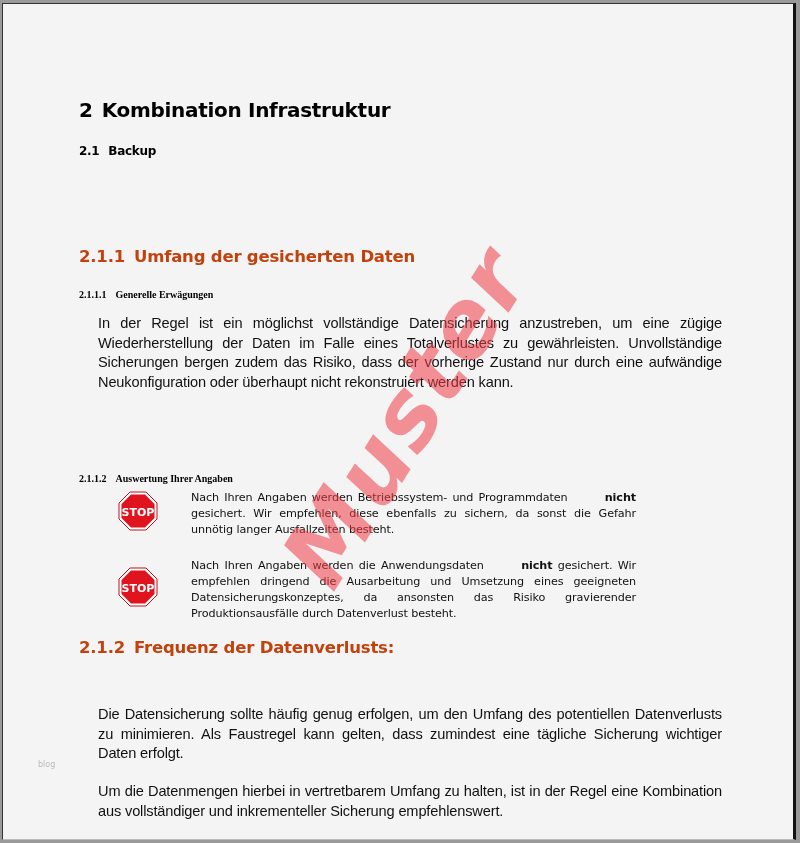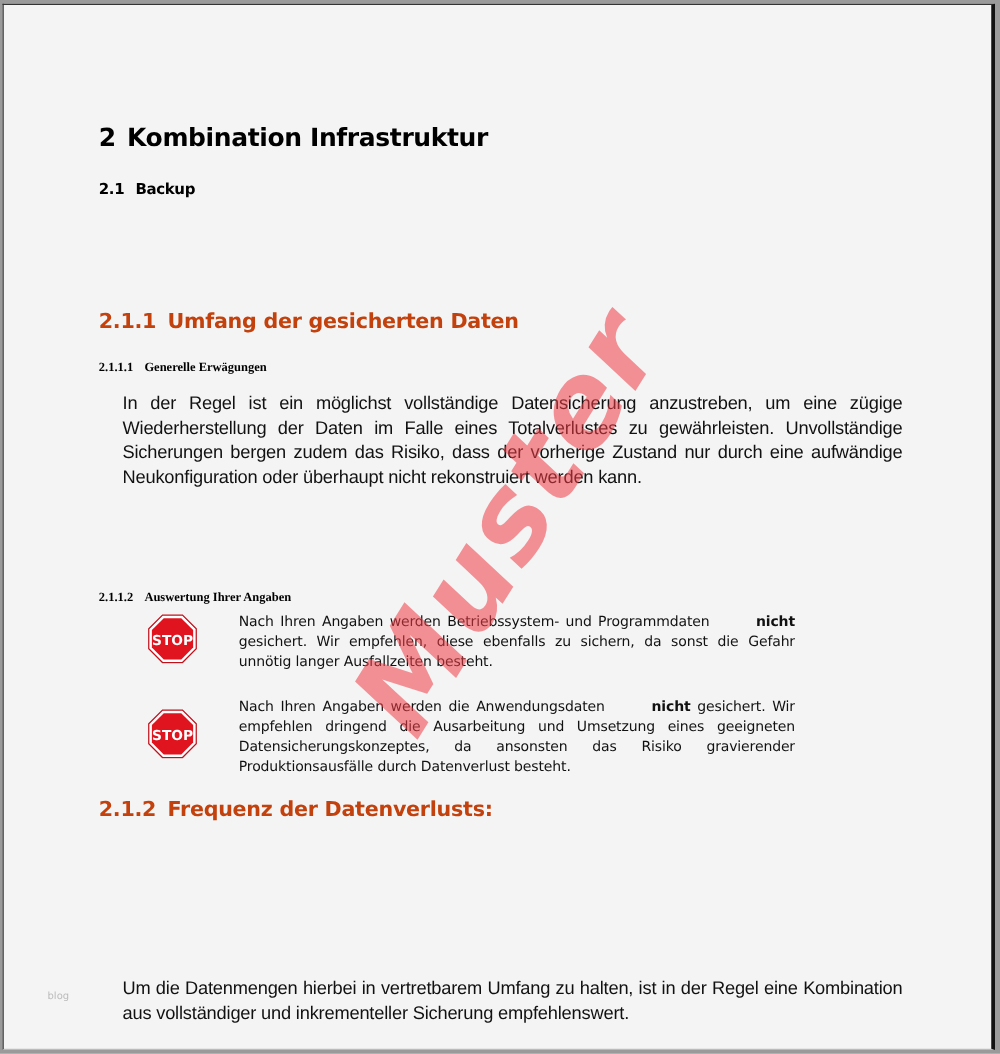--- a/index.html
+++ b/index.html
@@ -102,6 +102,7 @@
     <span class="num">2.1.2</span><span>Frequenz der Datenverlusts:</span>
   </div>
 
+  <div class="abs body-text last-left" style="left:95px; top:701px;">Die Datensicherung sollte häufig genug erfolgen, um den Umfang des potentiellen Datenverlusts zu minimieren. Als Faustregel kann gelten, dass zumindest eine tägliche Sicherung wichtiger Daten erfolgt.</div>
   <div class="abs body-text last-left" style="left:95px; top:778px;">Um die Datenmengen hierbei in vertretbarem Umfang zu halten, ist in der Regel eine Kombination aus vollständiger und inkrementeller Sicherung empfehlenswert.</div>
 
   <div class="abs blog-mark" style="left:35px; top:788px;">blog</div>

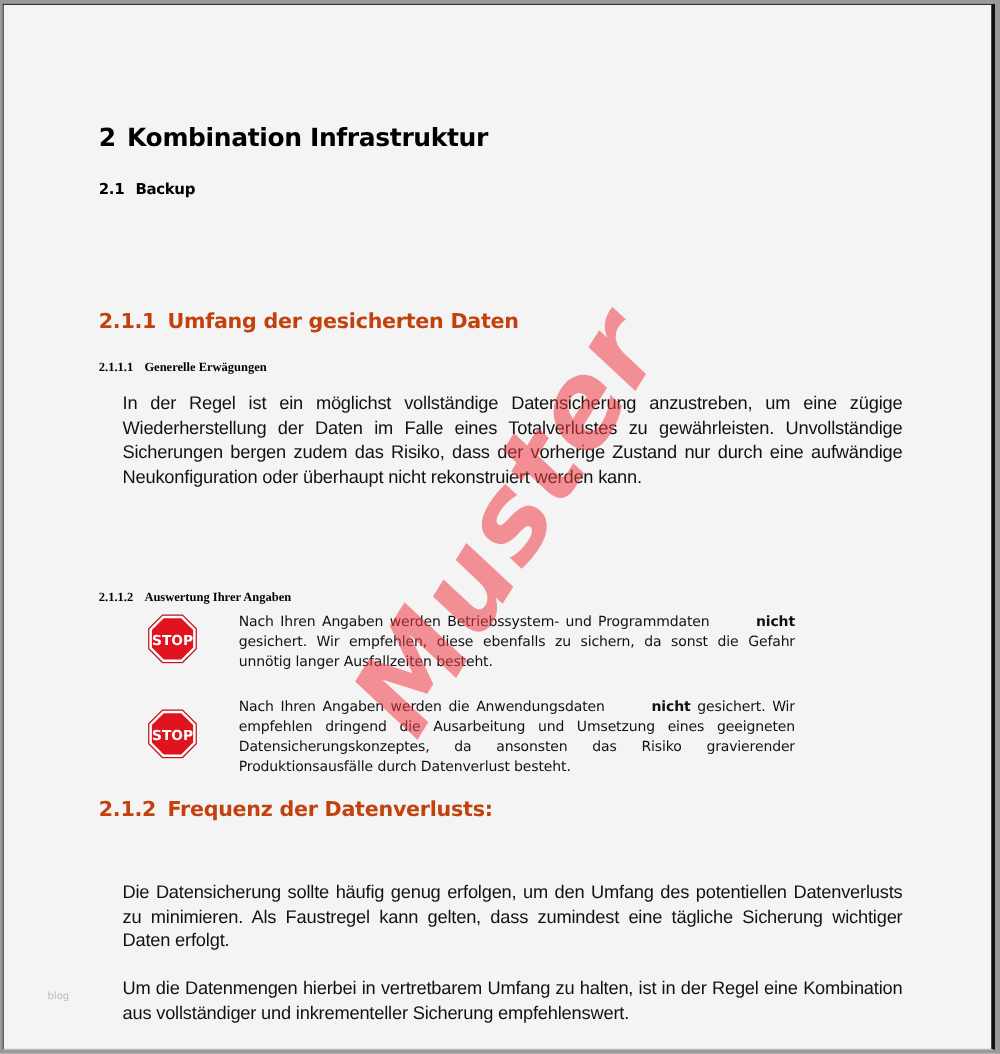--- a/index.html
+++ b/index.html
@@ -105,7 +105,7 @@
   <div class="abs body-text last-left" style="left:95px; top:701px;">Die Datensicherung sollte häufig genug erfolgen, um den Umfang des potentiellen Datenverlusts zu minimieren. Als Faustregel kann gelten, dass zumindest eine tägliche Sicherung wichtiger Daten erfolgt.</div>
   <div class="abs body-text last-left" style="left:95px; top:778px;">Um die Datenmengen hierbei in vertretbarem Umfang zu halten, ist in der Regel eine Kombination aus vollständiger und inkrementeller Sicherung empfehlenswert.</div>
 
-  <div class="abs blog-mark" style="left:35px; top:788px;">blog</div>
+  <div class="abs blog-mark" style="left:35px; top:756px;">blog</div>
 
   <div class="watermark">Muster</div>
 </div>

